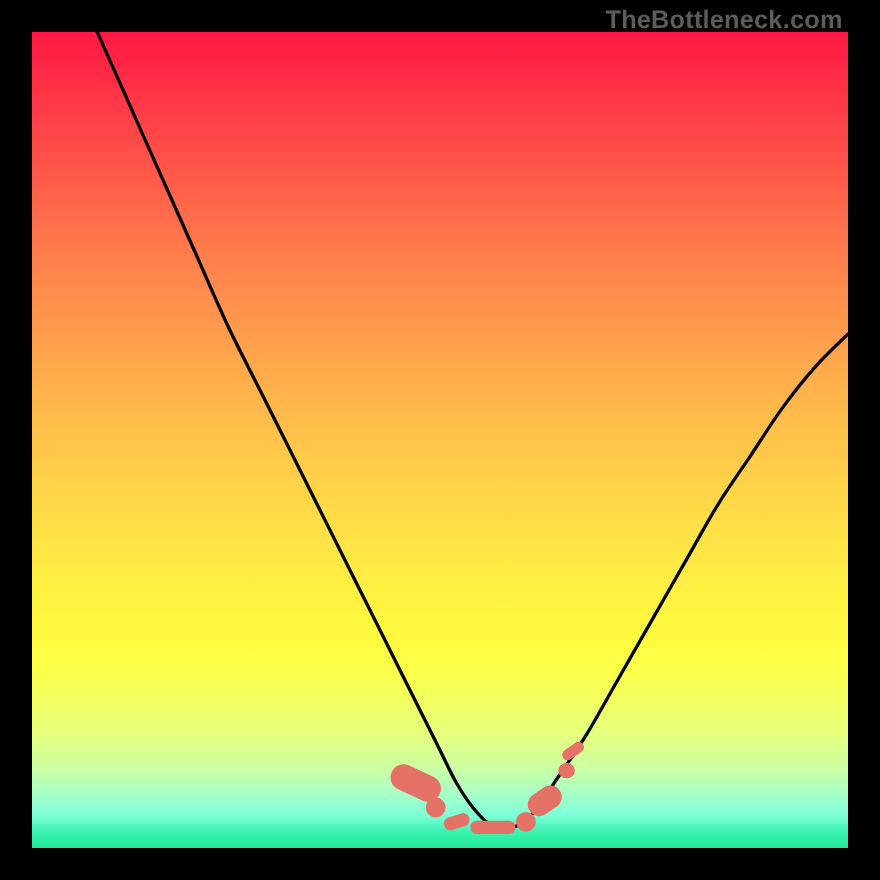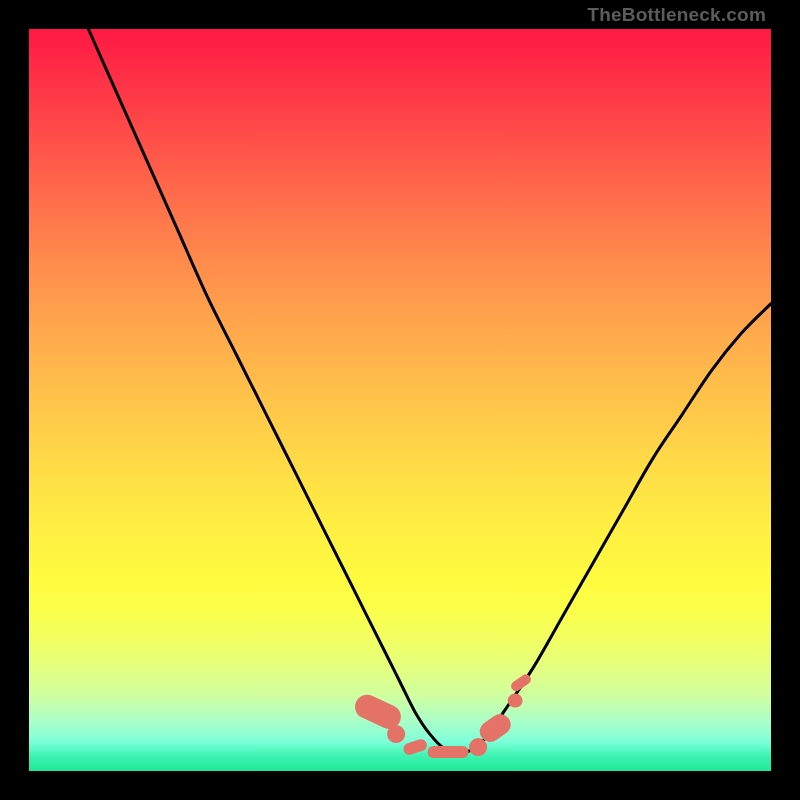--- a/index.html
+++ b/index.html
@@ -53,7 +53,7 @@
     top: 4px;
     right: 34px;
     font-family: Arial, Helvetica, sans-serif;
-    font-size: 19px;
+    font-size: 23px;
     font-weight: 600;
     color: #5c5c5d;
     letter-spacing: 0.2px;

